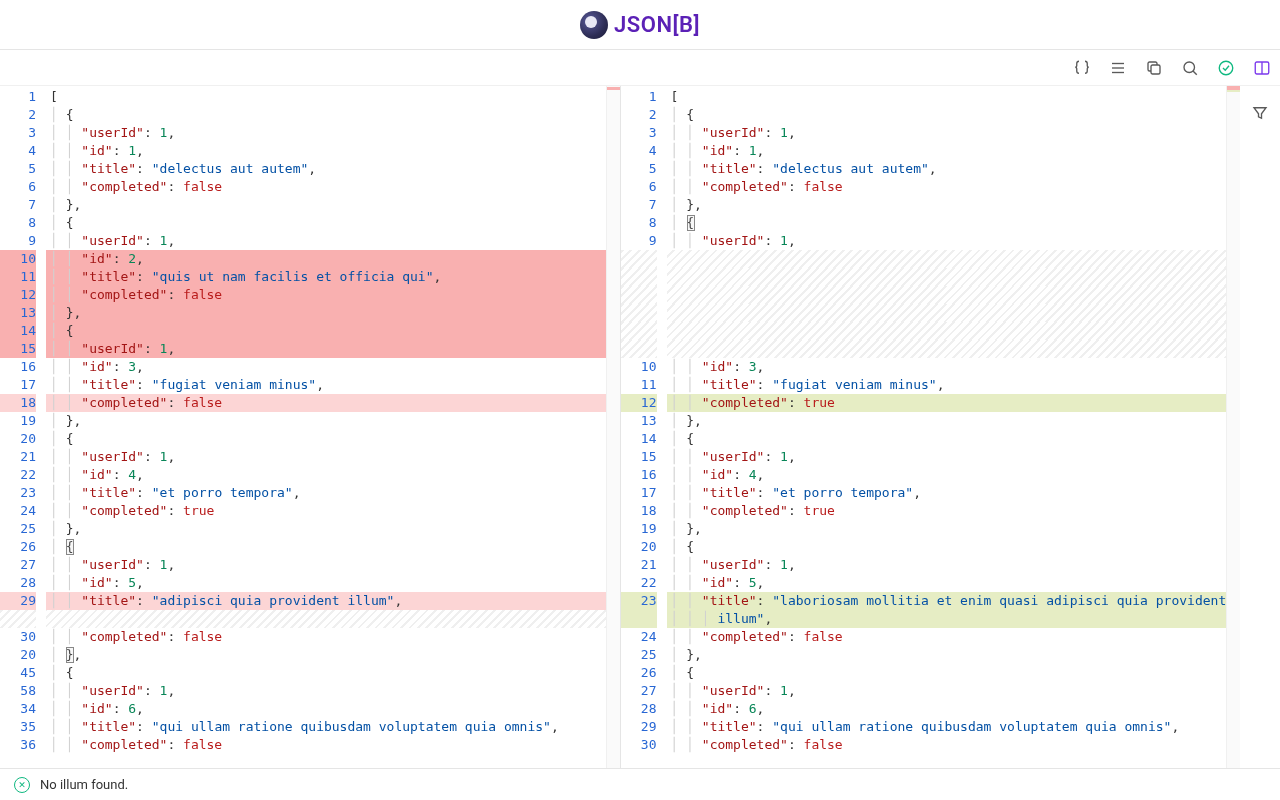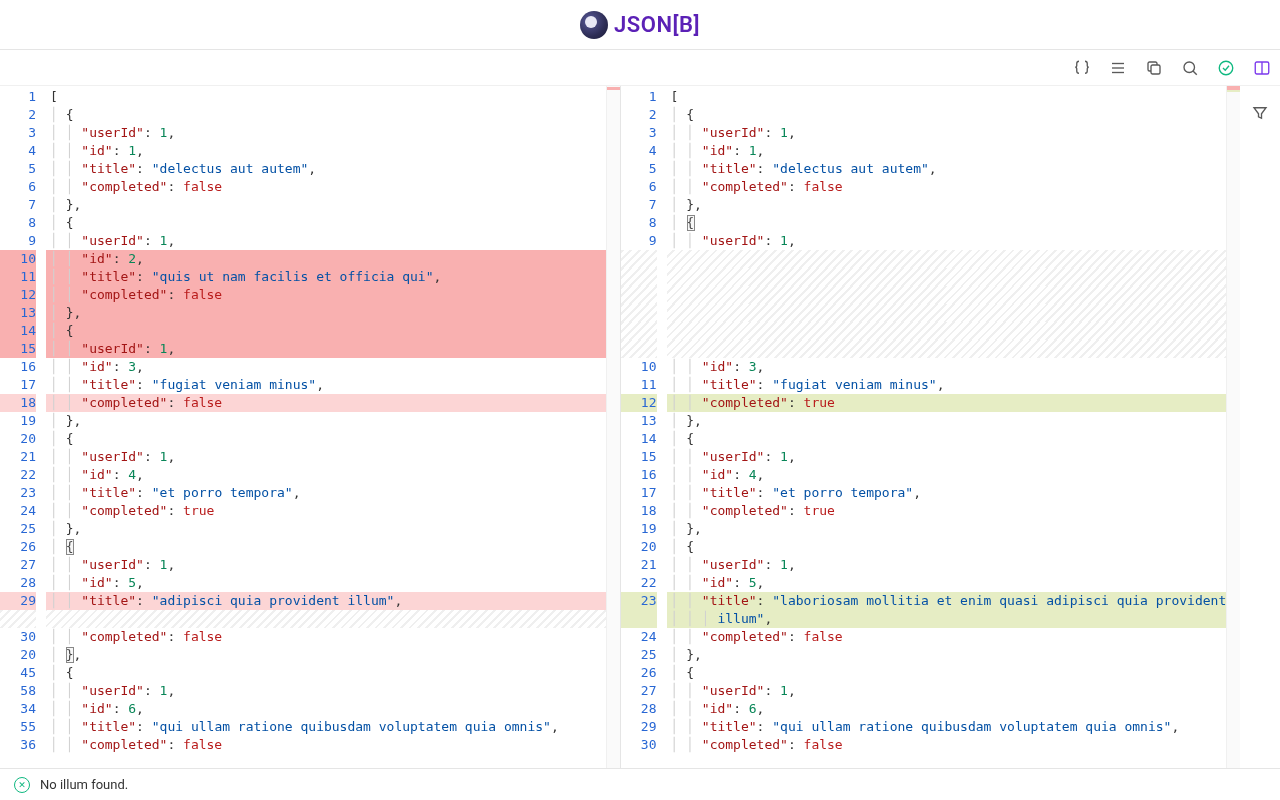--- a/index.html
+++ b/index.html
@@ -253,7 +253,7 @@
         <div class="line">45</div>
         <div class="line">58</div>
         <div class="line">34</div>
-        <div class="line">55</div>
+        <div class="line">35</div>
         <div class="line">36</div>
       </div>
     <div class="code" id="code-left"><div class="line"><span class="indent-guide"></span><span class="tok-punc">[</span></div><div class="line"><span class="indent-guide">│ </span><span class="tok-punc">{</span></div><div class="line"><span class="indent-guide">│ │ </span><span class="tok-key">"userId"</span><span class="tok-punc">: </span><span class="tok-num">1</span><span class="tok-punc">,</span></div><div class="line"><span class="indent-guide">│ │ </span><span class="tok-key">"id"</span><span class="tok-punc">: </span><span class="tok-num">1</span><span class="tok-punc">,</span></div><div class="line"><span class="indent-guide">│ │ </span><span class="tok-key">"title"</span><span class="tok-punc">: </span><span class="tok-str">"delectus aut autem"</span><span class="tok-punc">,</span></div><div class="line"><span class="indent-guide">│ │ </span><span class="tok-key">"completed"</span><span class="tok-punc">: </span><span class="tok-bool">false</span></div><div class="line"><span class="indent-guide">│ </span><span class="tok-punc">},</span></div><div class="line"><span class="indent-guide">│ </span><span class="tok-punc">{</span></div><div class="line"><span class="indent-guide">│ │ </span><span class="tok-key">"userId"</span><span class="tok-punc">: </span><span class="tok-num">1</span><span class="tok-punc">,</span></div><div class="line diff-removed"><span class="indent-guide">│ │ </span><span class="tok-key">"id"</span><span class="tok-punc">: </span><span class="tok-num">2</span><span class="tok-punc">,</span></div><div class="line diff-removed"><span class="indent-guide">│ │ </span><span class="tok-key">"title"</span><span class="tok-punc">: </span><span class="tok-str">"quis ut nam facilis et officia qui"</span><span class="tok-punc">,</span></div><div class="line diff-removed"><span class="indent-guide">│ │ </span><span class="tok-key">"completed"</span><span class="tok-punc">: </span><span class="tok-bool">false</span></div><div class="line diff-removed"><span class="indent-guide">│ </span><span class="tok-punc">},</span></div><div class="line diff-removed"><span class="indent-guide">│ </span><span class="tok-punc">{</span></div><div class="line diff-removed"><span class="indent-guide">│ │ </span><span class="tok-key">"userId"</span><span class="tok-punc">: </span><span class="tok-num">1</span><span class="tok-punc">,</span></div><div class="line"><span class="indent-guide">│ │ </span><span class="tok-key">"id"</span><span class="tok-punc">: </span><span class="tok-num">3</span><span class="tok-punc">,</span></div><div class="line"><span class="indent-guide">│ │ </span><span class="tok-key">"title"</span><span class="tok-punc">: </span><span class="tok-str">"fugiat veniam minus"</span><span class="tok-punc">,</span></div><div class="line diff-removed-light"><span class="indent-guide">│ │ </span><span class="tok-key">"completed"</span><span class="tok-punc">: </span><span class="tok-bool">false</span></div><div class="line"><span class="indent-guide">│ </span><span class="tok-punc">},</span></div><div class="line"><span class="indent-guide">│ </span><span class="tok-punc">{</span></div><div class="line"><span class="indent-guide">│ │ </span><span class="tok-key">"userId"</span><span class="tok-punc">: </span><span class="tok-num">1</span><span class="tok-punc">,</span></div><div class="line"><span class="indent-guide">│ │ </span><span class="tok-key">"id"</span><span class="tok-punc">: </span><span class="tok-num">4</span><span class="tok-punc">,</span></div><div class="line"><span class="indent-guide">│ │ </span><span class="tok-key">"title"</span><span class="tok-punc">: </span><span class="tok-str">"et porro tempora"</span><span class="tok-punc">,</span></div><div class="line"><span class="indent-guide">│ │ </span><span class="tok-key">"completed"</span><span class="tok-punc">: </span><span class="tok-bool">true</span></div><div class="line"><span class="indent-guide">│ </span><span class="tok-punc">},</span></div><div class="line"><span class="cursor-box" style="left:20px;top:1px"></span><span class="indent-guide">│ </span><span class="tok-punc">{</span></div><div class="line"><span class="indent-guide">│ │ </span><span class="tok-key">"userId"</span><span class="tok-punc">: </span><span class="tok-num">1</span><span class="tok-punc">,</span></div><div class="line"><span class="indent-guide">│ │ </span><span class="tok-key">"id"</span><span class="tok-punc">: </span><span class="tok-num">5</span><span class="tok-punc">,</span></div><div class="line diff-removed-light"><span class="indent-guide">│ │ </span><span class="tok-key">"title"</span><span class="tok-punc">: </span><span class="tok-str">"adipisci quia provident illum"</span><span class="tok-punc">,</span></div><div class="line diff-hatch">&nbsp;</div><div class="line"><span class="indent-guide">│ │ </span><span class="tok-key">"completed"</span><span class="tok-punc">: </span><span class="tok-bool">false</span></div><div class="line"><span class="cursor-box" style="left:20px;top:1px"></span><span class="indent-guide">│ </span><span class="tok-punc">},</span></div><div class="line"><span class="indent-guide">│ </span><span class="tok-punc">{</span></div><div class="line"><span class="indent-guide">│ │ </span><span class="tok-key">"userId"</span><span class="tok-punc">: </span><span class="tok-num">1</span><span class="tok-punc">,</span></div><div class="line"><span class="indent-guide">│ │ </span><span class="tok-key">"id"</span><span class="tok-punc">: </span><span class="tok-num">6</span><span class="tok-punc">,</span></div><div class="line"><span class="indent-guide">│ │ </span><span class="tok-key">"title"</span><span class="tok-punc">: </span><span class="tok-str">"qui ullam ratione quibusdam voluptatem quia omnis"</span><span class="tok-punc">,</span></div><div class="line"><span class="indent-guide">│ │ </span><span class="tok-key">"completed"</span><span class="tok-punc">: </span><span class="tok-bool">false</span></div></div>

